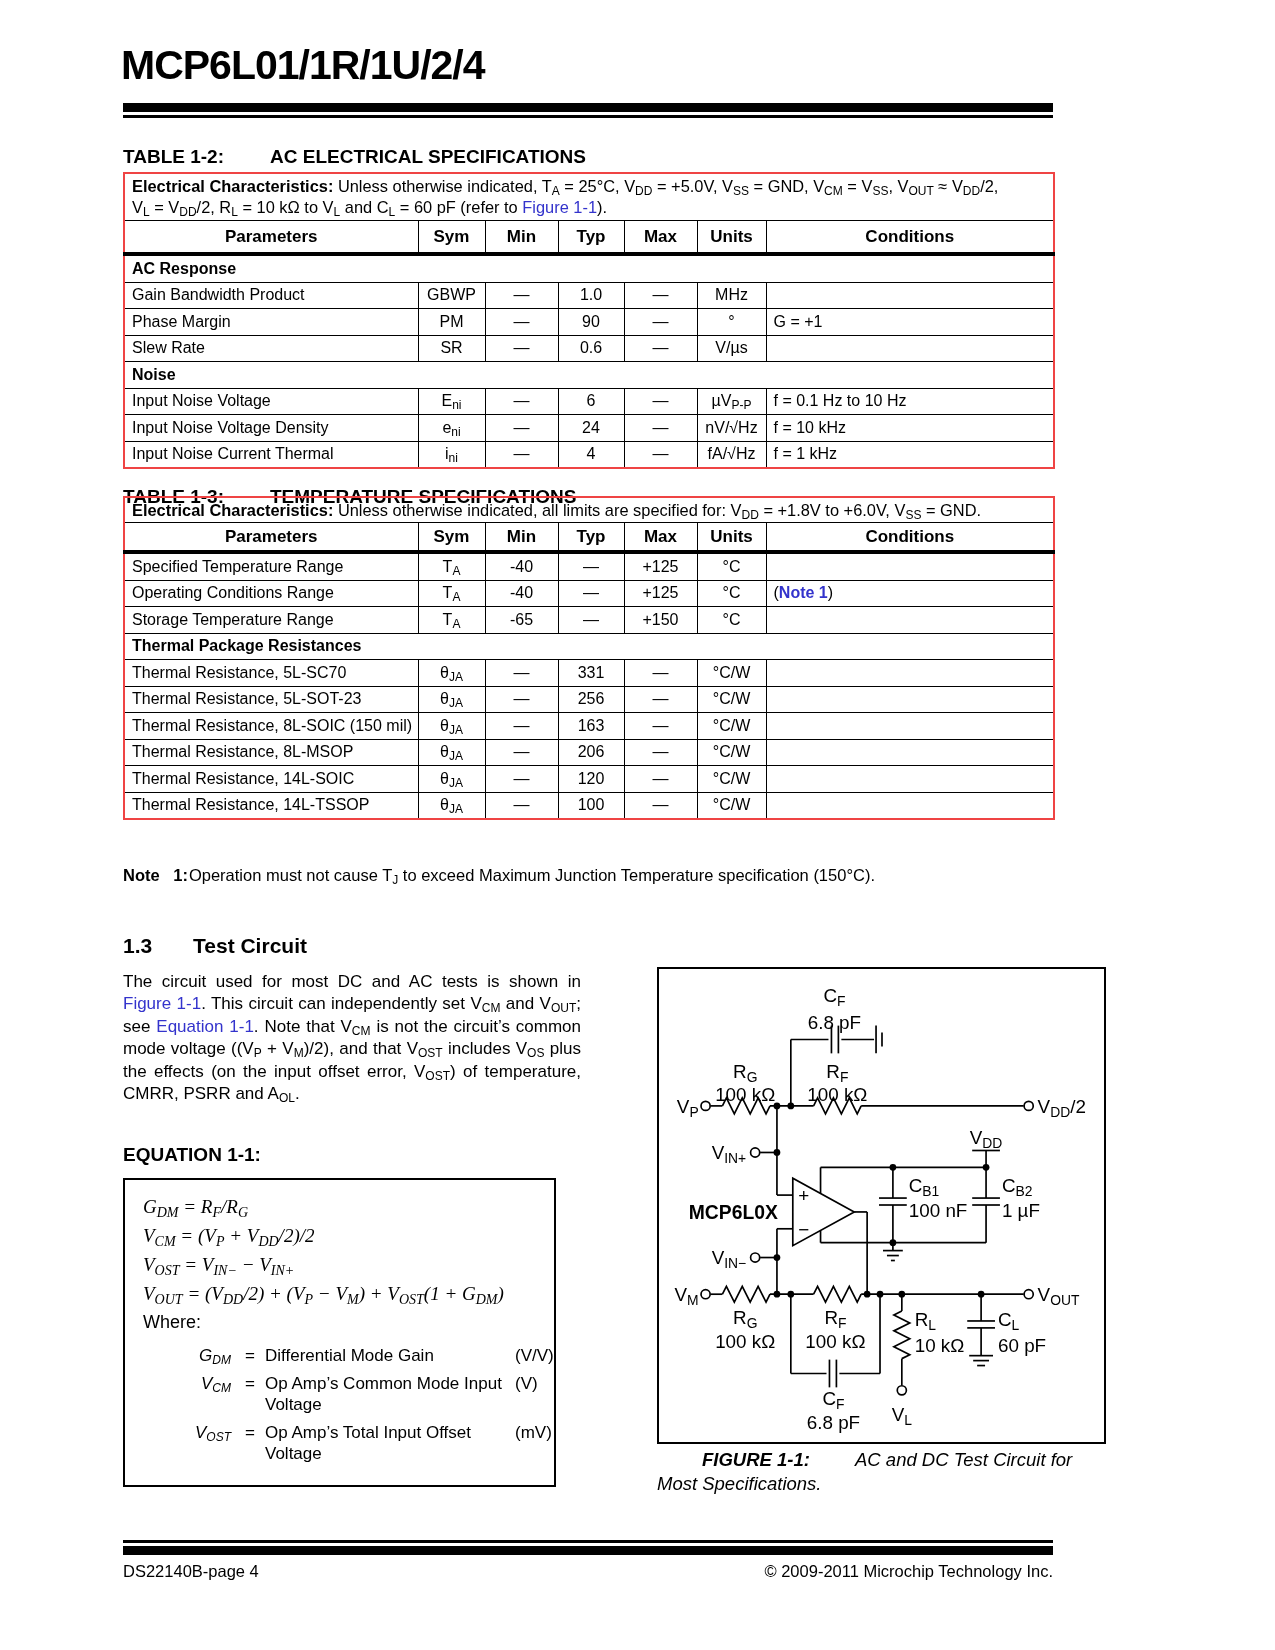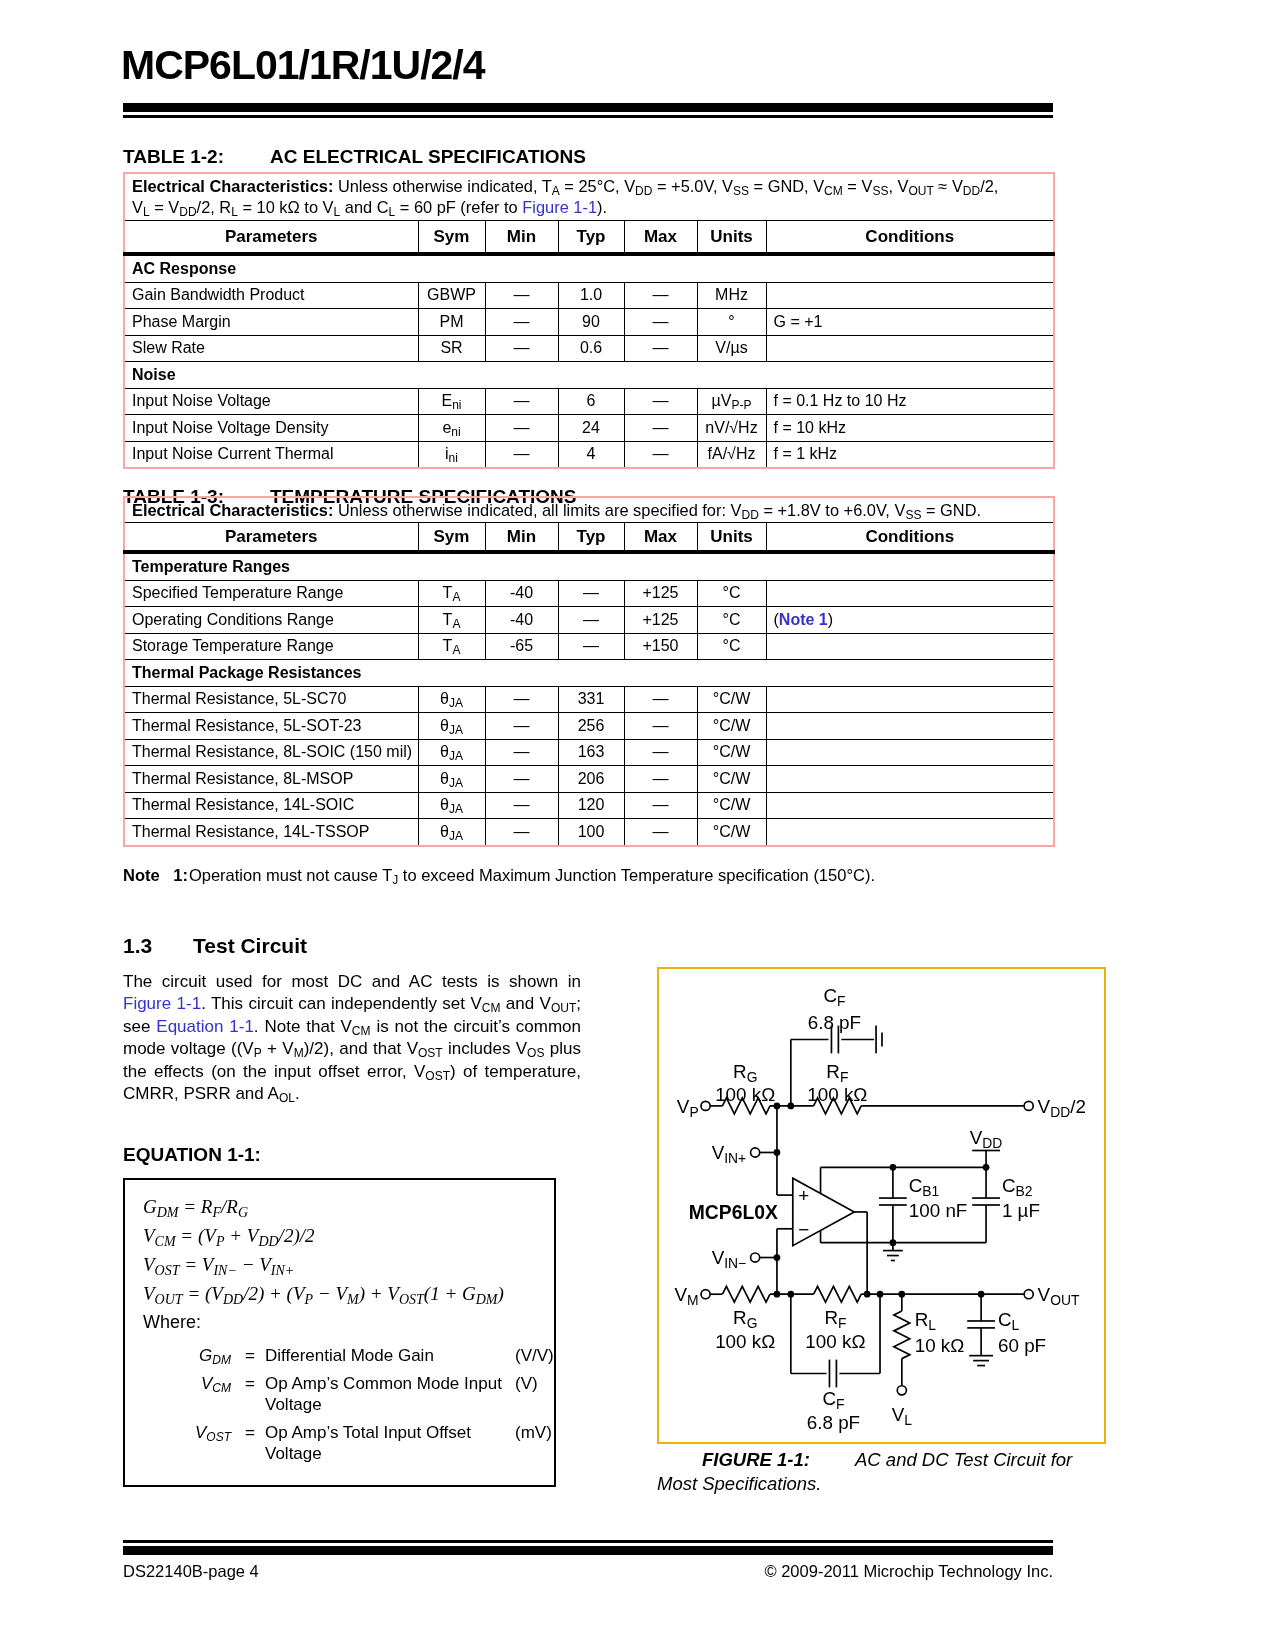--- a/index.html
+++ b/index.html
@@ -19,7 +19,7 @@
   
   table.spec{border-collapse:collapse;table-layout:fixed;width:930px;font-size:16px;}
   table.spec td,table.spec th{border:1.5px solid #000;padding:0 7px;vertical-align:middle;overflow:hidden;white-space:nowrap;}
-  table.spec{border:2px solid #fca5a5;}
+  table.spec{border:2px solid #ef4444;}
   table.spec thead th{font-size:17px;font-weight:bold;text-align:center;border-bottom:4px solid #000;}
   .t12 thead th{height:31px;}
   .t13 thead th{height:27px;}

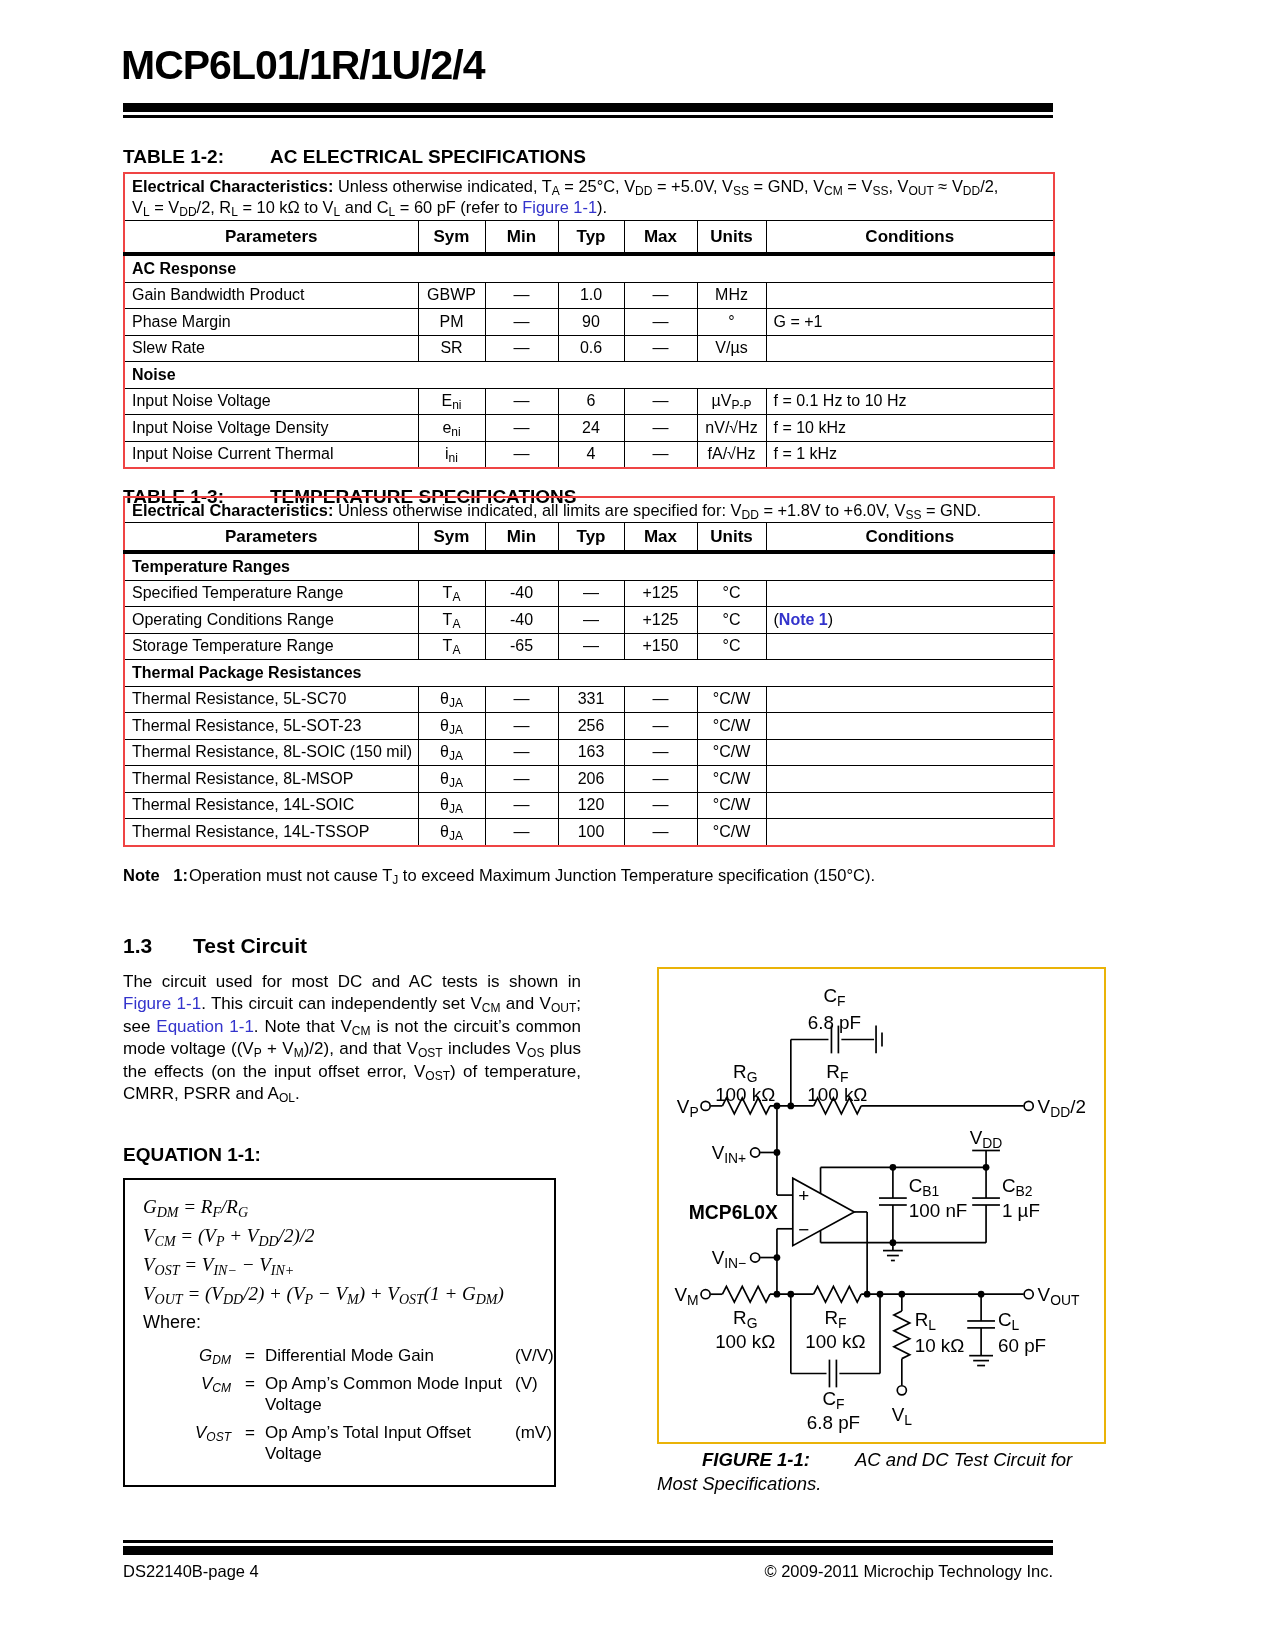--- a/index.html
+++ b/index.html
@@ -194,9 +194,6 @@
       </tr>
   </thead>
   <tbody>
-      <tr>
-        <td colspan="7" class="sec-cell">Temperature Ranges</td>
-      </tr>
       <tr>
         <td class="c-param">Specified Temperature Range</td>
         <td class="c-sym">T<sub>A</sub></td>

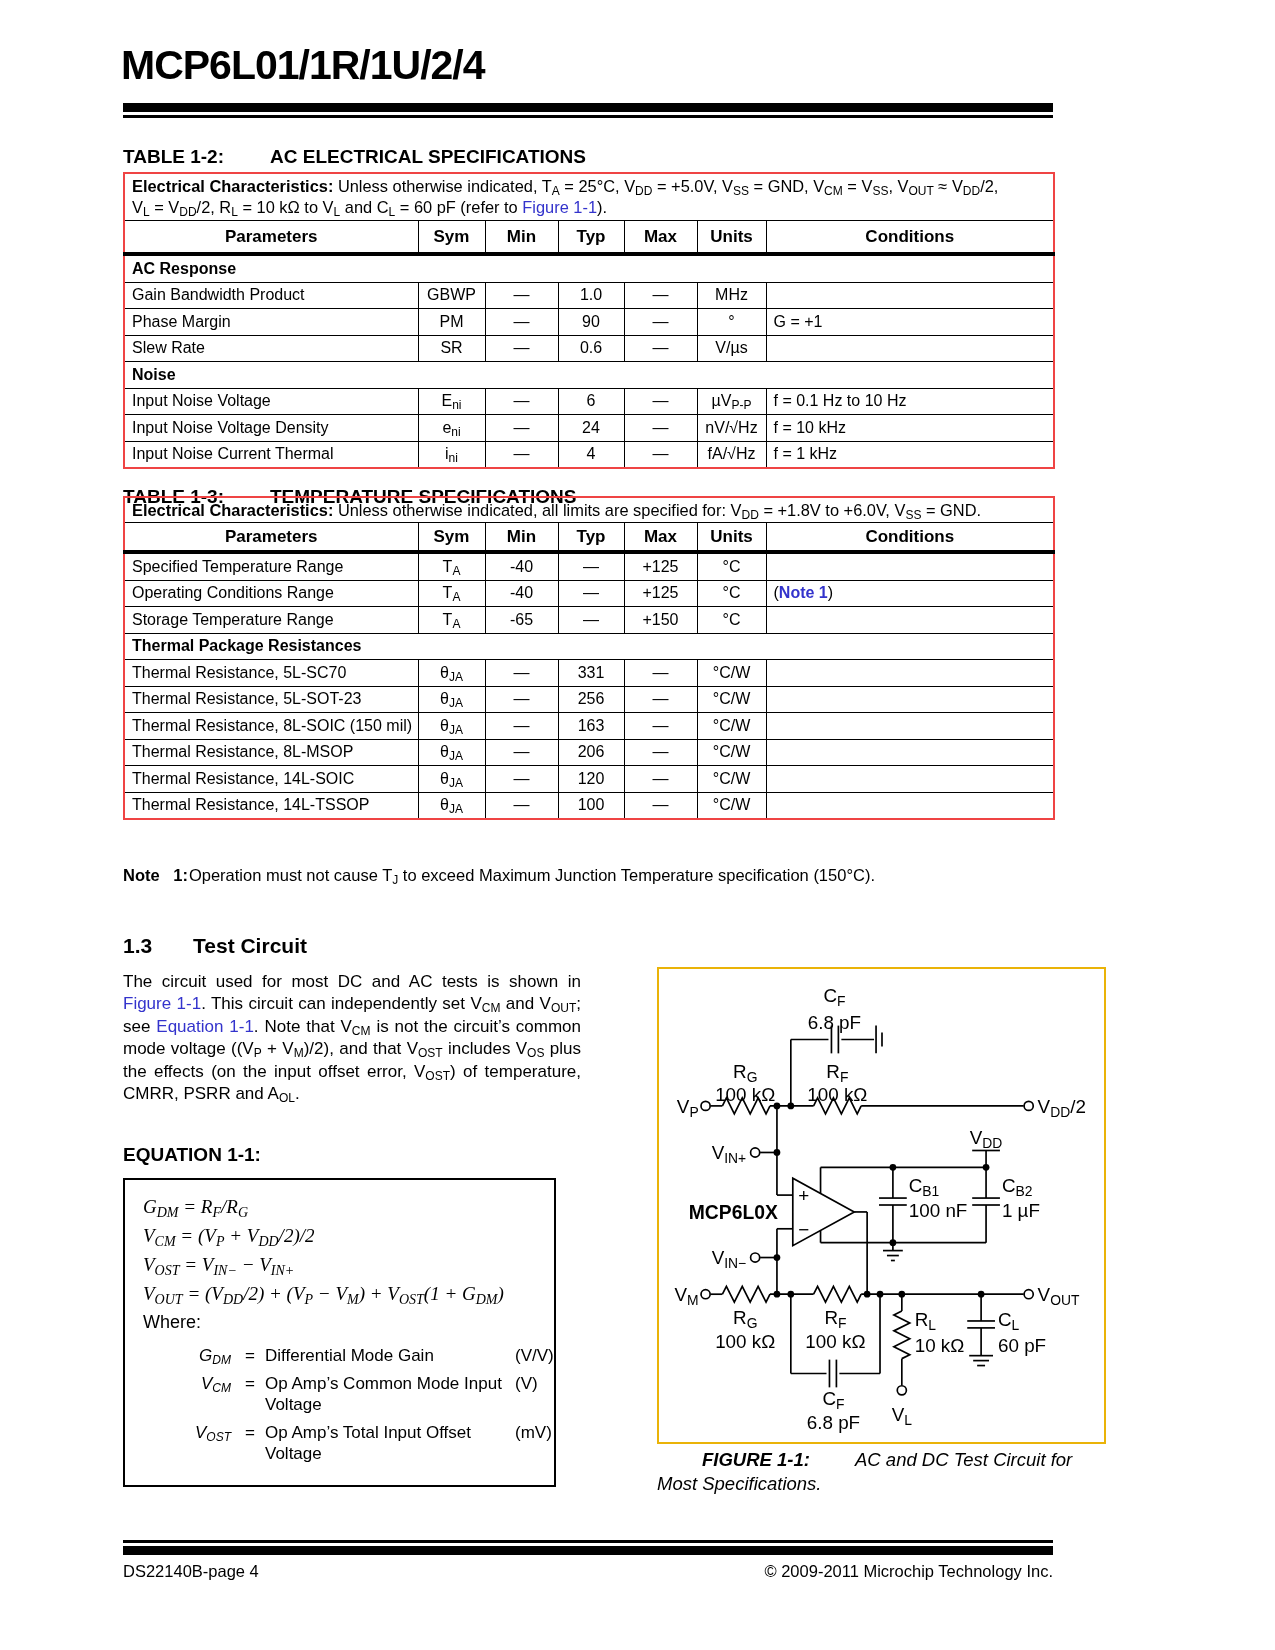--- a/index.html
+++ b/index.html
@@ -49,7 +49,7 @@
   .def-eq{text-align:center;}
   .def-desc{white-space:normal;}
   
-  .fig-box{left:657px;top:967px;width:449px;height:477px;border:2px solid #eab308;box-sizing:border-box;}
+  .fig-box{left:657px;top:967px;width:449px;height:477px;border:2px solid #000000;box-sizing:border-box;}
   .fig-box svg{display:block;}
   svg text{font-family:"Liberation Sans",sans-serif;font-size:19px;fill:#000;}
   svg .ssub{font-size:14px;}

